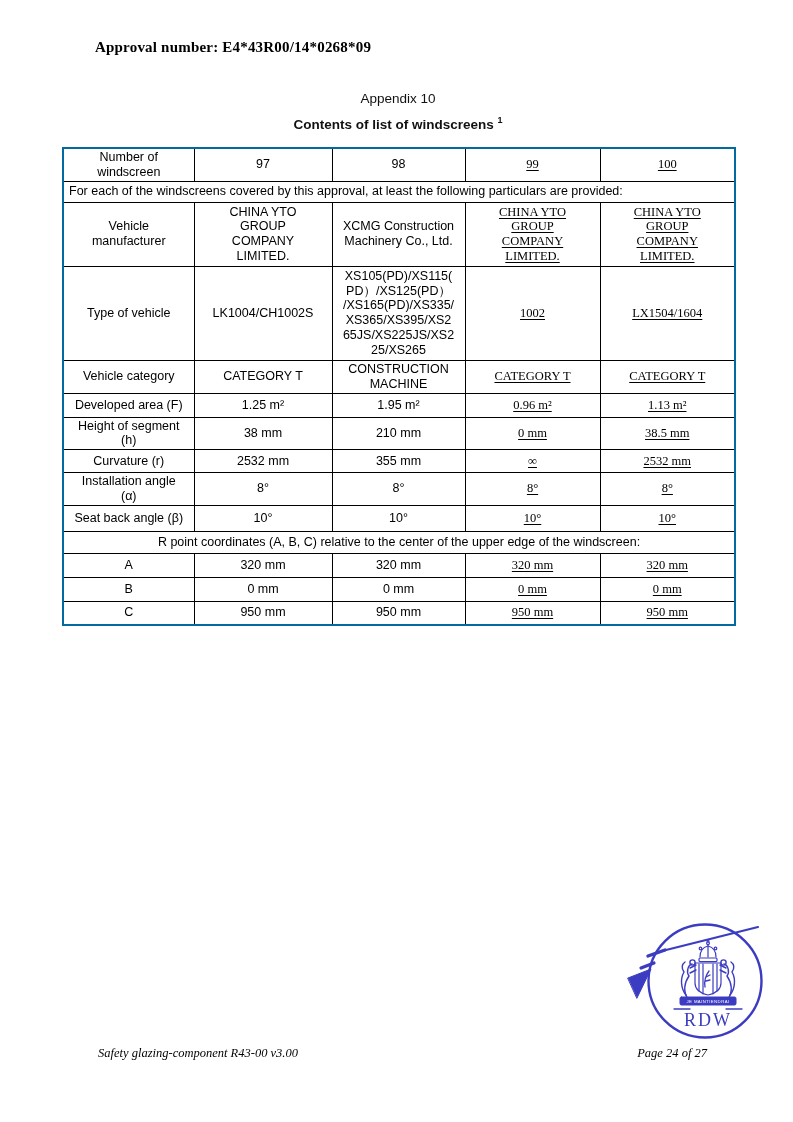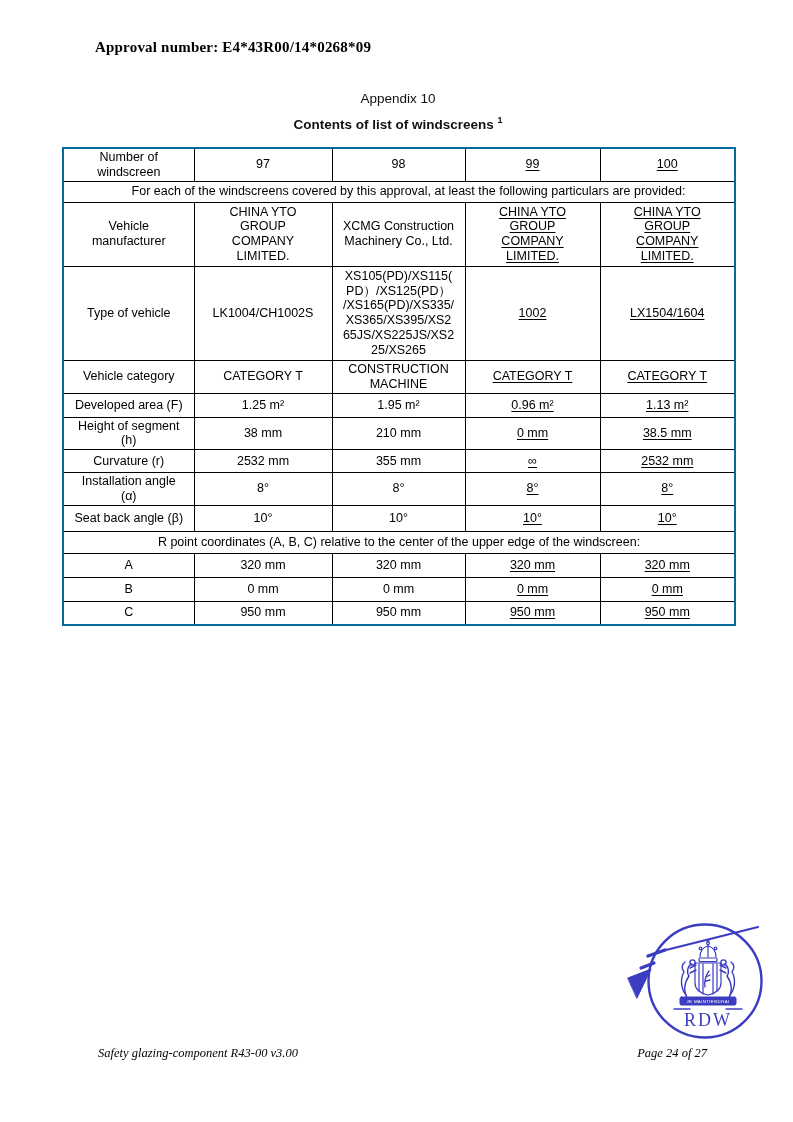--- a/index.html
+++ b/index.html
@@ -43,7 +43,7 @@
   table.ws td.note { white-space: normal; }
   table.ws td.note.left { text-align: center; padding-left: 22px; }
   table.ws td.note.center { text-align: center; }
-  .u { text-decoration: underline; text-underline-offset: 2px; }
+  .u { text-decoration: underline; text-underline-offset: 2px; font-family: Liberation Serif, serif; }
 
   
   tbody tr:nth-child(1)  { height: 32px; }

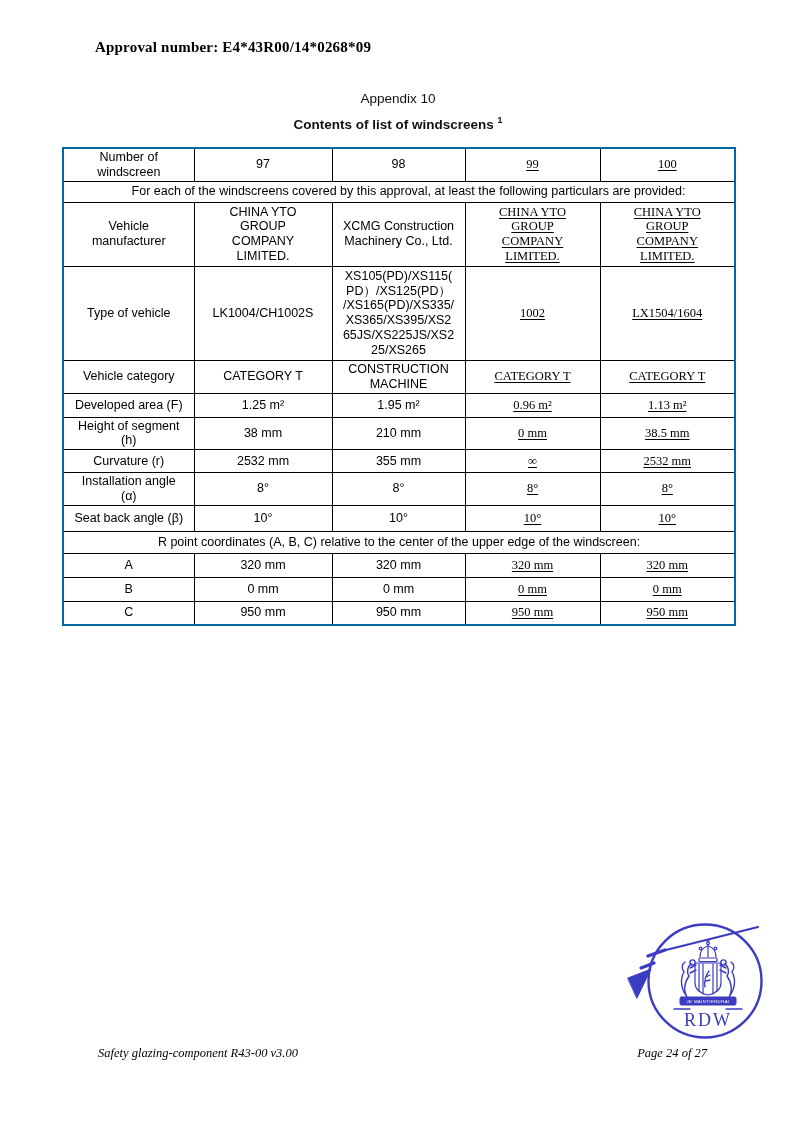--- a/index.html
+++ b/index.html
@@ -41,7 +41,7 @@
     overflow-wrap: anywhere;
   }
   table.ws td.note { white-space: normal; }
-  table.ws td.note.left { text-align: center; padding-left: 22px; }
+  table.ws td.note.left { text-align: left; padding-left: 5px; }
   table.ws td.note.center { text-align: center; }
   .u { text-decoration: underline; text-underline-offset: 2px; font-family: Liberation Serif, serif; }
 

